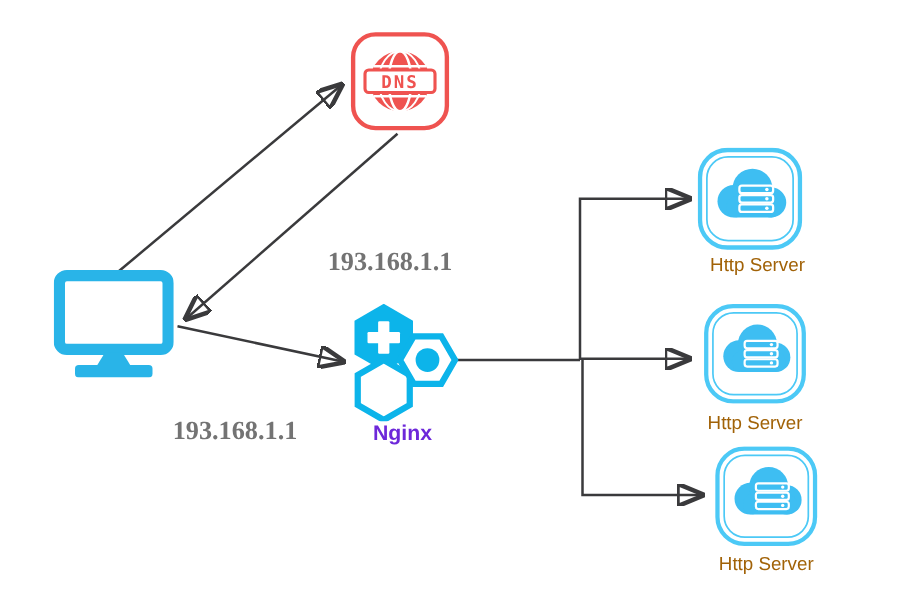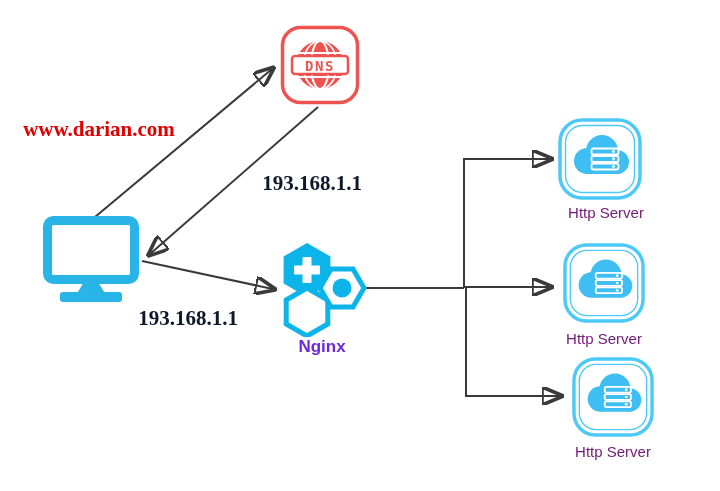--- a/index.html
+++ b/index.html
@@ -148,7 +148,6 @@
     </svg>
   </div>
 
-  <div class="lbl lbl-url">www.darian.com</div>
   <div class="lbl lbl-ip lbl-ip1">193.168.1.1</div>
   <div class="lbl lbl-ip lbl-ip2">193.168.1.1</div>
   <div class="lbl lbl-nginx">Nginx</div>

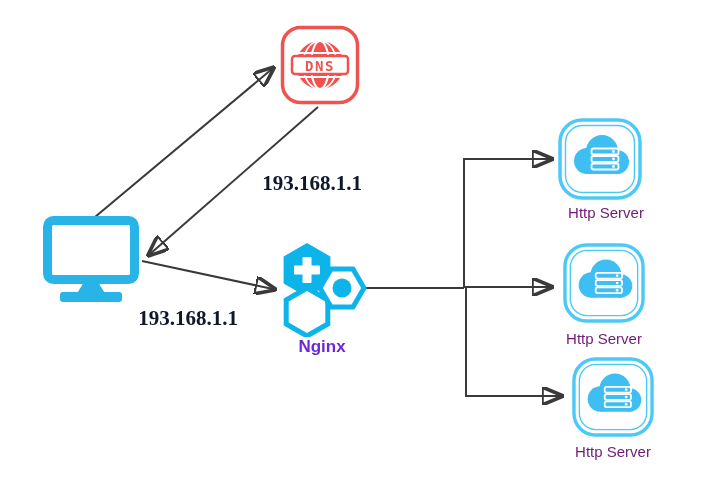--- a/index.html
+++ b/index.html
@@ -17,7 +17,7 @@
   }
   .lbl-ip{
     font-family:"Liberation Serif","DejaVu Serif",serif;font-weight:bold;
-    font-size:21px;color:#0f172a;transform:translateX(-50%);
+    font-size:21px;color:#737373;transform:translateX(-50%);margin-top:26px;
   }
   .lbl-ip1{top:171px;left:312px;}
   .lbl-ip2{top:306px;left:188px;}

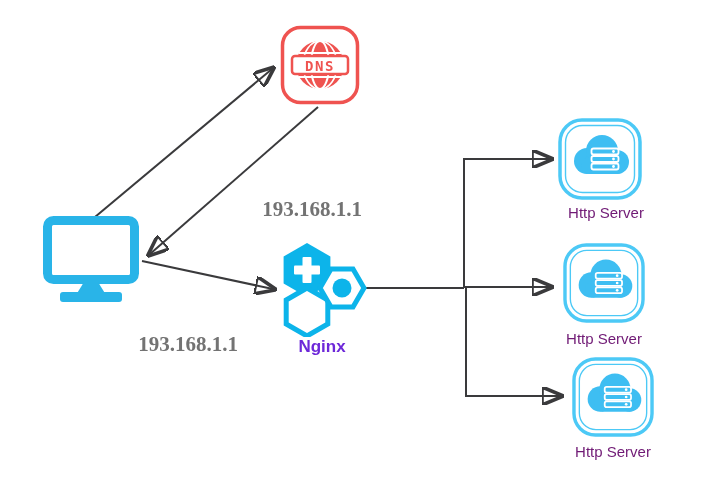--- a/index.html
+++ b/index.html
@@ -26,7 +26,7 @@
     top:337px;left:322px;transform:translateX(-50%);
   }
   .lbl-server{
-    font-size:15px;color:#701a75;transform:translateX(-50%);
+    font-size:15px;color:#a16207;transform:translateX(-50%);
   }
   .dns-icon-box{left:280px;top:25px;width:80px;height:80px;}
   .monitor-box{left:43px;top:216px;width:96px;height:86px;}

